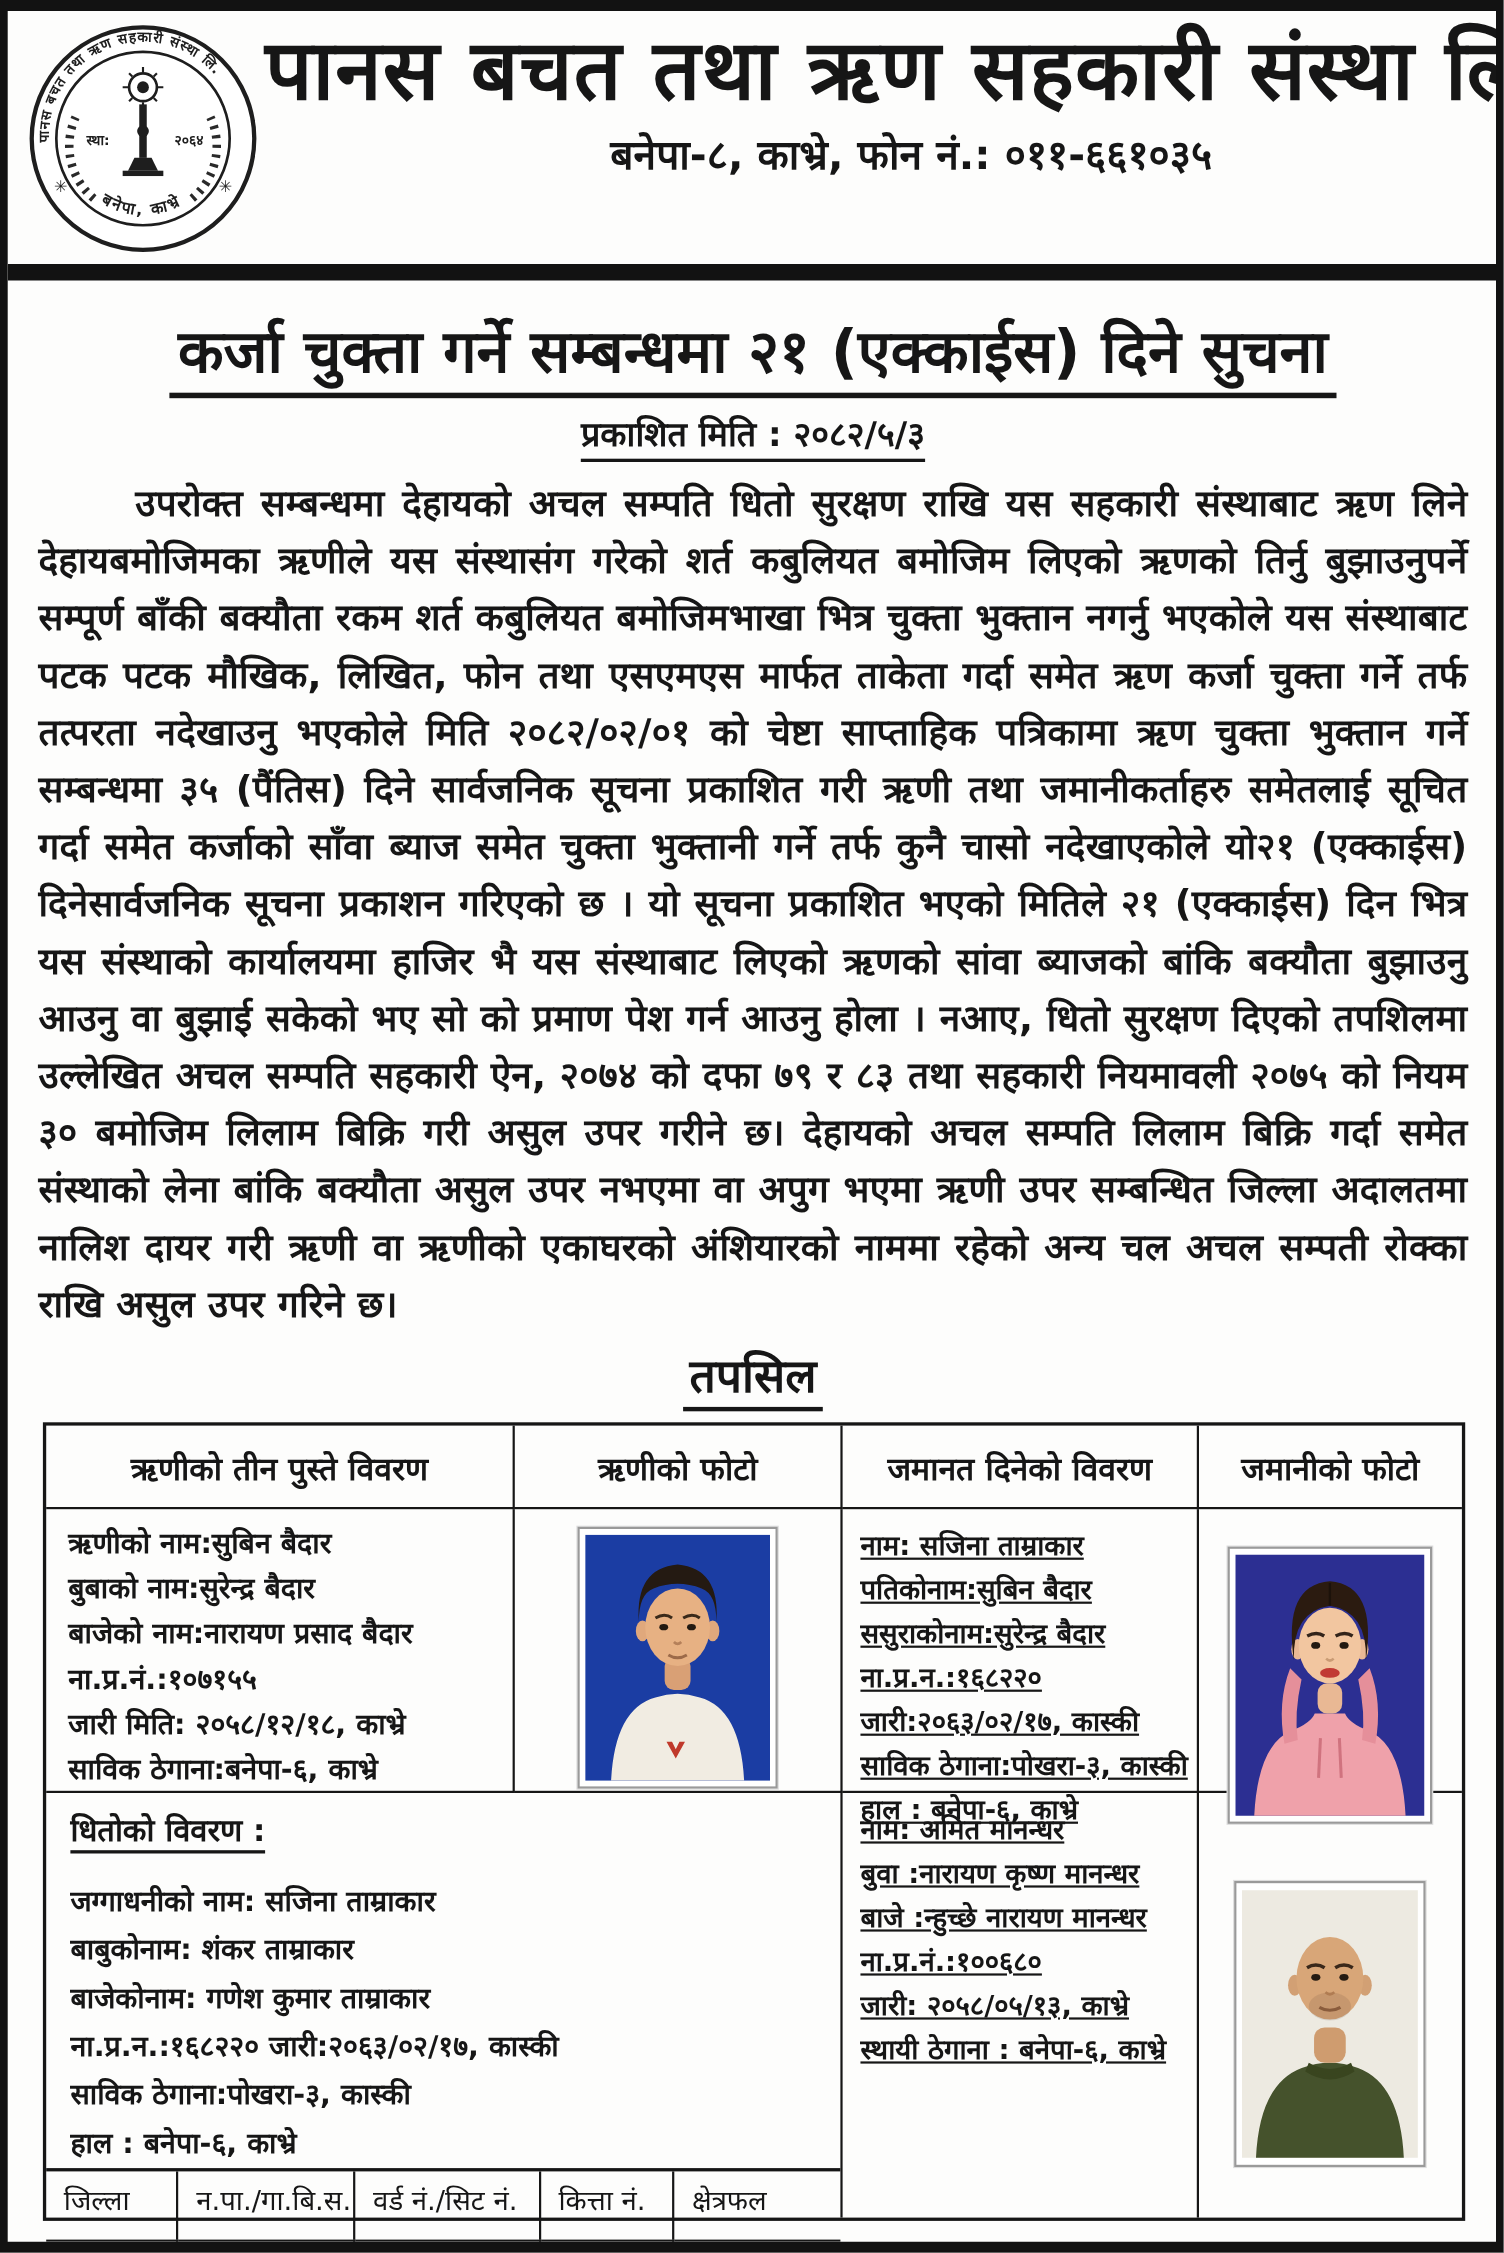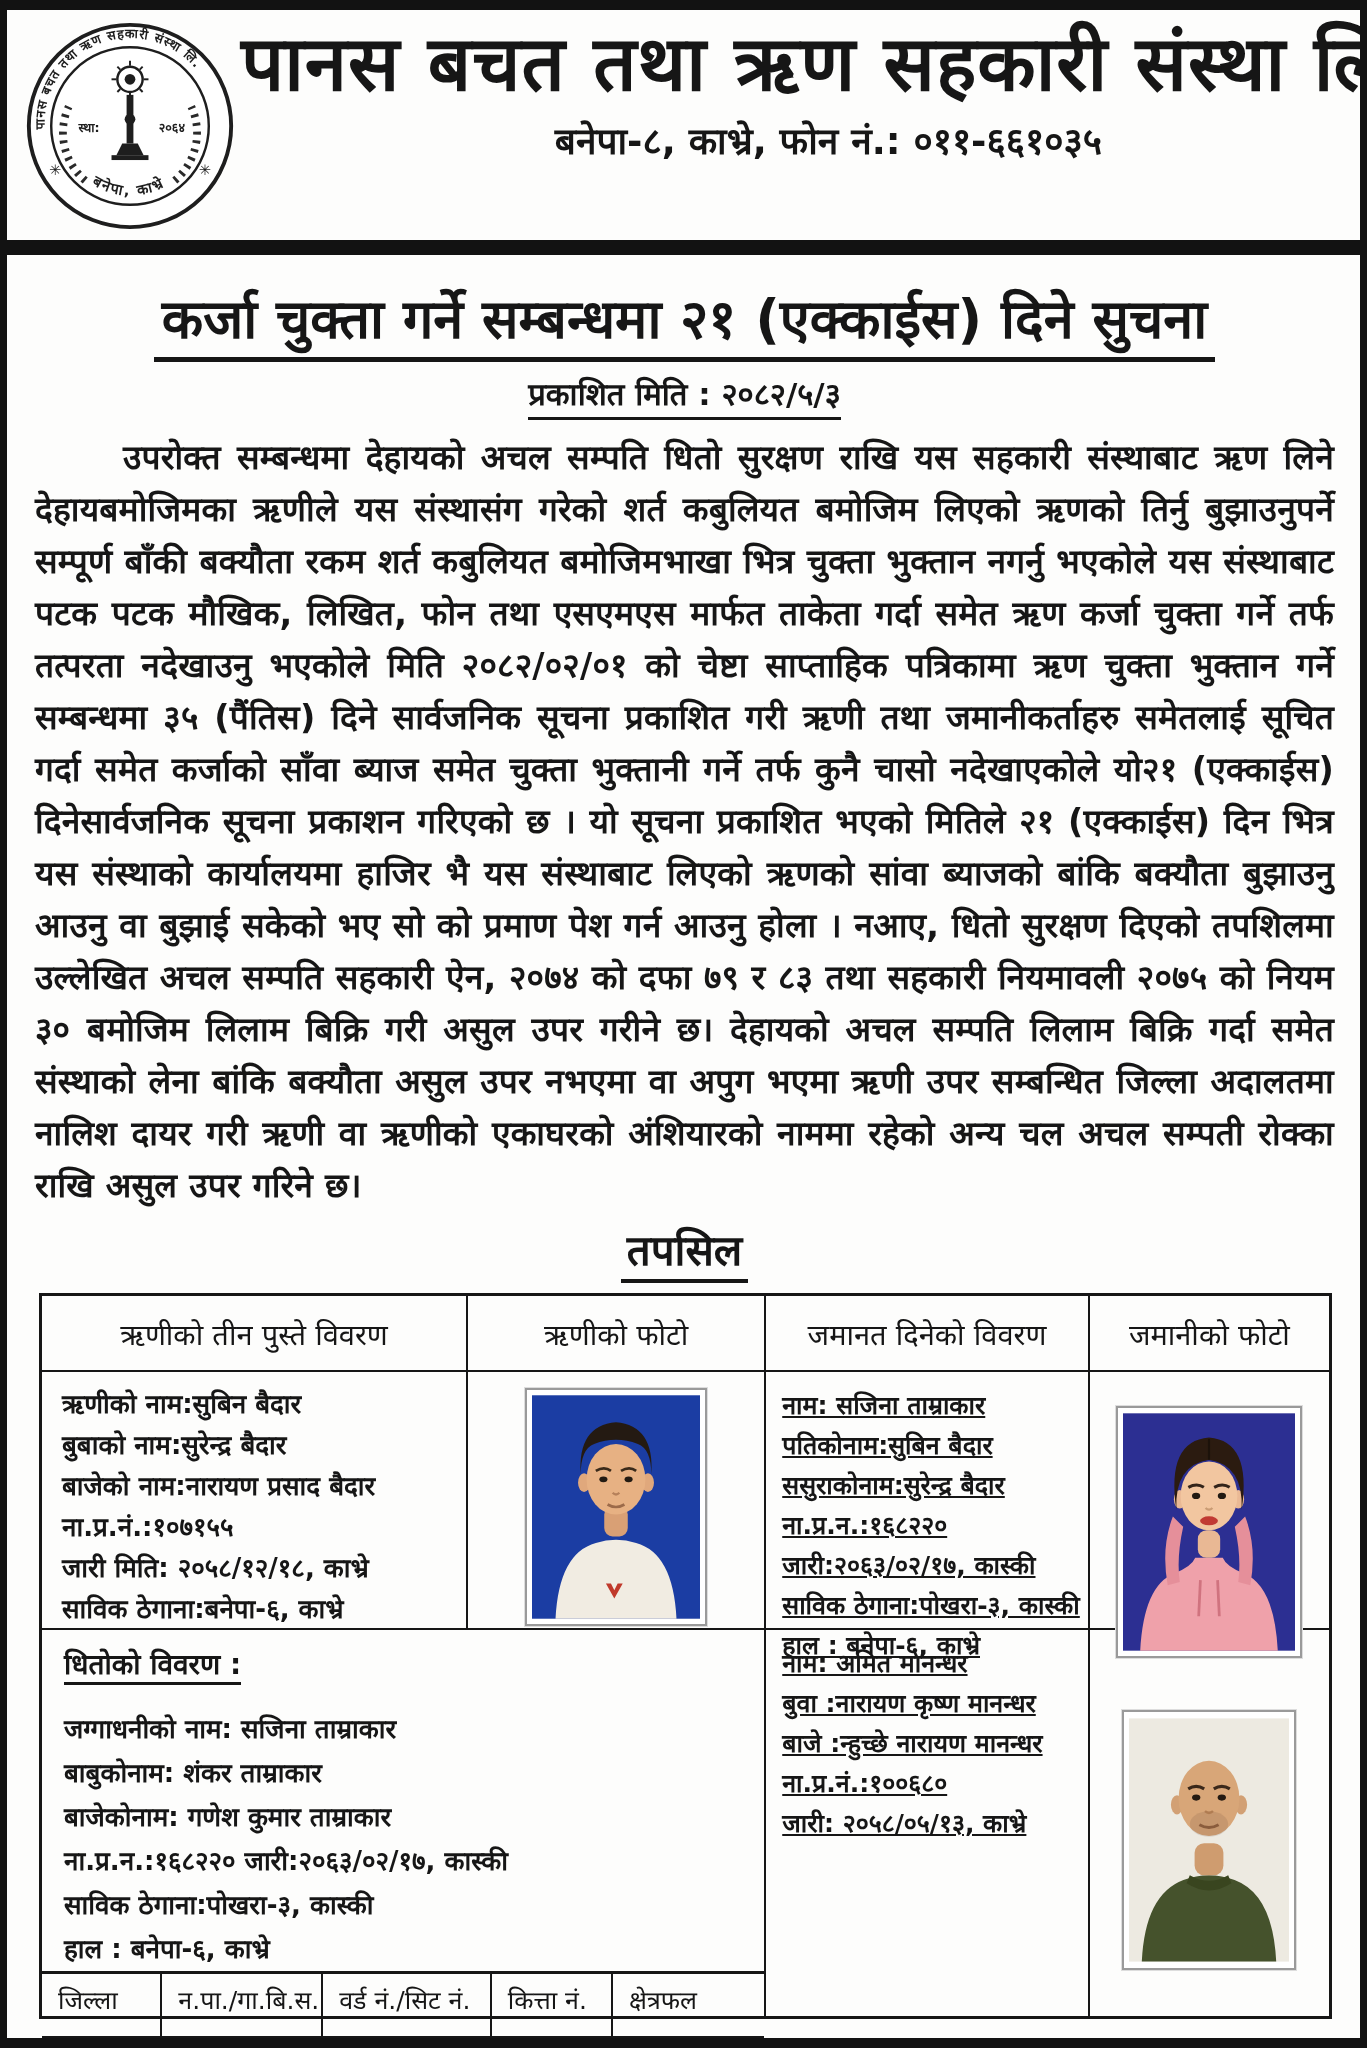--- a/index.html
+++ b/index.html
@@ -42,7 +42,7 @@
   .cell { border-right:2px solid #161616; border-bottom:2px solid #161616; }
   .cell.last-col { border-right:none; }
   .cell.last-row { border-bottom:none; }
-  .th { display:flex; align-items:center; justify-content:center; font-size:29px; font-weight:400; text-align:center; }
+  .th { display:flex; align-items:center; justify-content:center; font-size:29px; font-weight:700; text-align:center; }
   .details { padding:12px 14px 0 20px; font-size:26px; font-weight:600; }
   .details .dl { line-height:41px; white-space:nowrap; }
   .g-details { padding:14px 8px 0 16px; font-size:25px; font-weight:600;text-decoration:underline; }

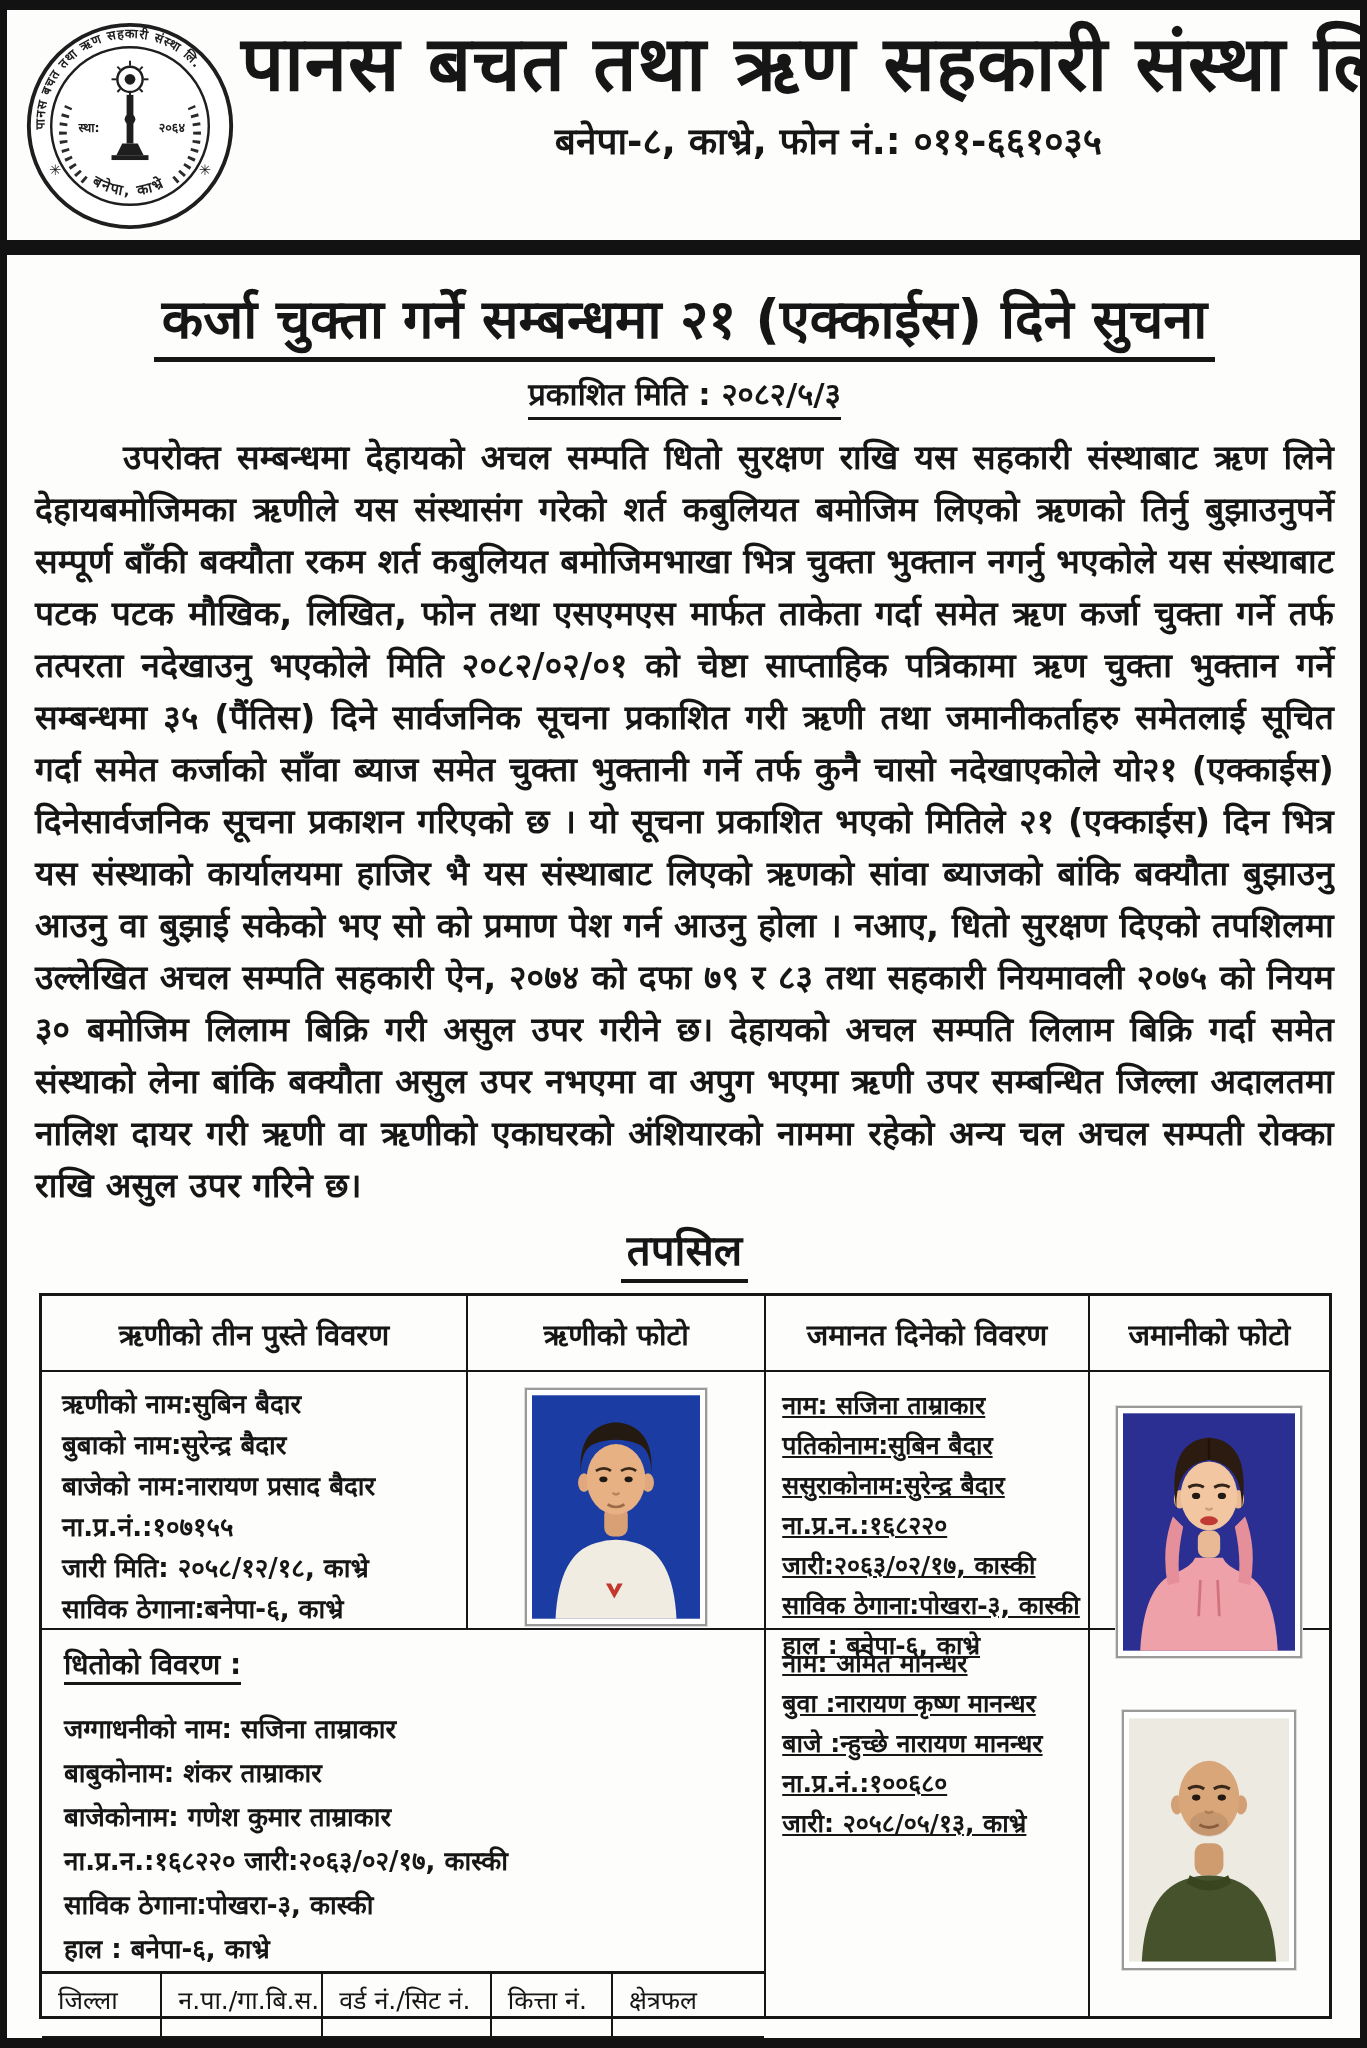--- a/index.html
+++ b/index.html
@@ -239,6 +239,7 @@
         <div class="dl">बाजे :न्हुच्छे नारायण मानन्धर</div>
         <div class="dl">ना.प्र.नं.:१००६८०</div>
         <div class="dl">जारी: २०५८/०५/१३, काभ्रे</div>
+        <div class="dl">स्थायी ठेगाना : बनेपा-६, काभ्रे</div>
       </div>
 
       <div class="cell photo-cell last-col last-row" style="padding-top:80px;">

